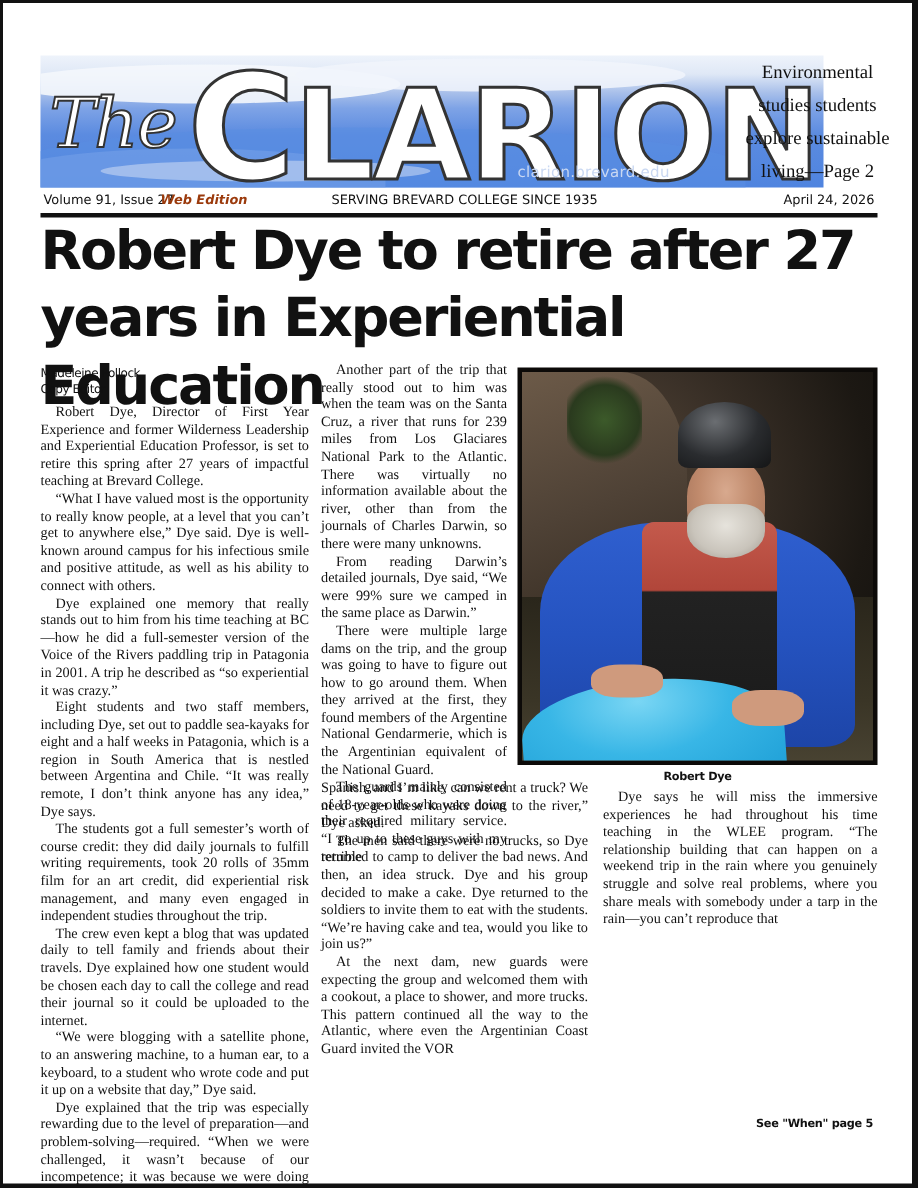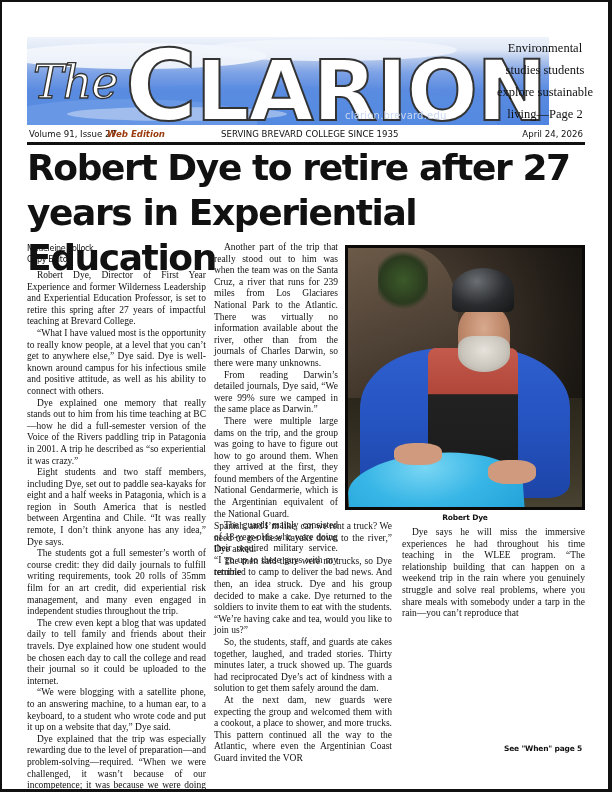--- a/index.html
+++ b/index.html
@@ -162,7 +162,6 @@
 <div class="col col2b" style="top:521px;font-family:Liberation Serif, serif;">
   <p style="text-indent:0">Spanish, and I’m like, can we rent a truck? We need to get these kayaks down to the river,” Dye asked.</p>
   <p>The men said there were no trucks, so Dye returned to camp to deliver the bad news. And then, an idea struck. Dye and his group decided to make a cake. Dye returned to the soldiers to invite them to eat with the students. “We’re having cake and tea, would you like to join us?”</p>
-  <p>So, the students, staff, and guards ate cakes together, laughed, and traded stories. Thirty minutes later, a truck showed up. The guards had reciprocated Dye’s act of kindness with a solution to get them safely around the dam.</p>
   <p>At the next dam, new guards were expecting the group and welcomed them with a cookout, a place to shower, and more trucks. This pattern continued all the way to the Atlantic, where even the Argentinian Coast Guard invited the VOR</p>
 </div>
 

